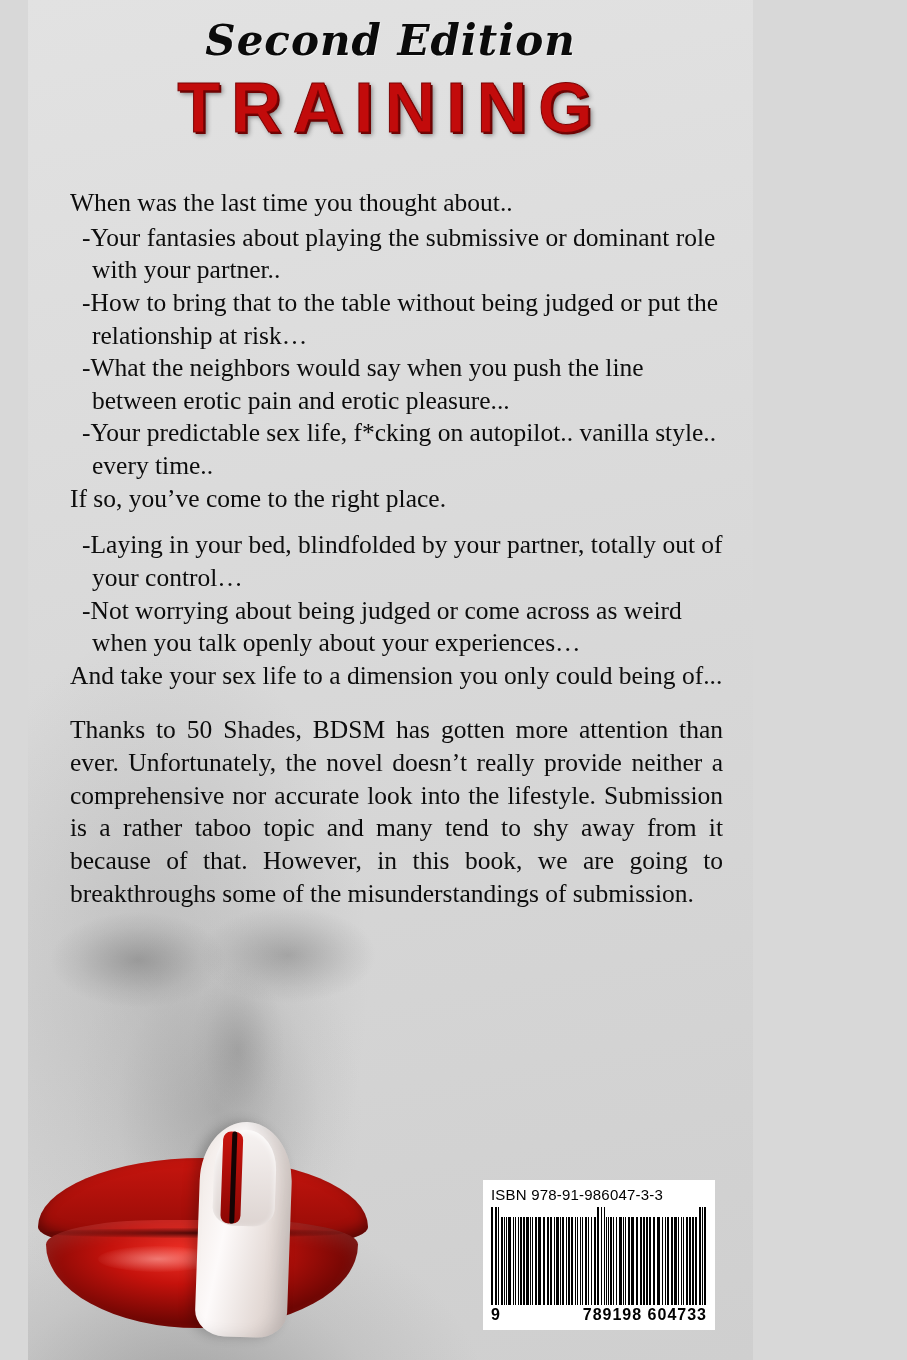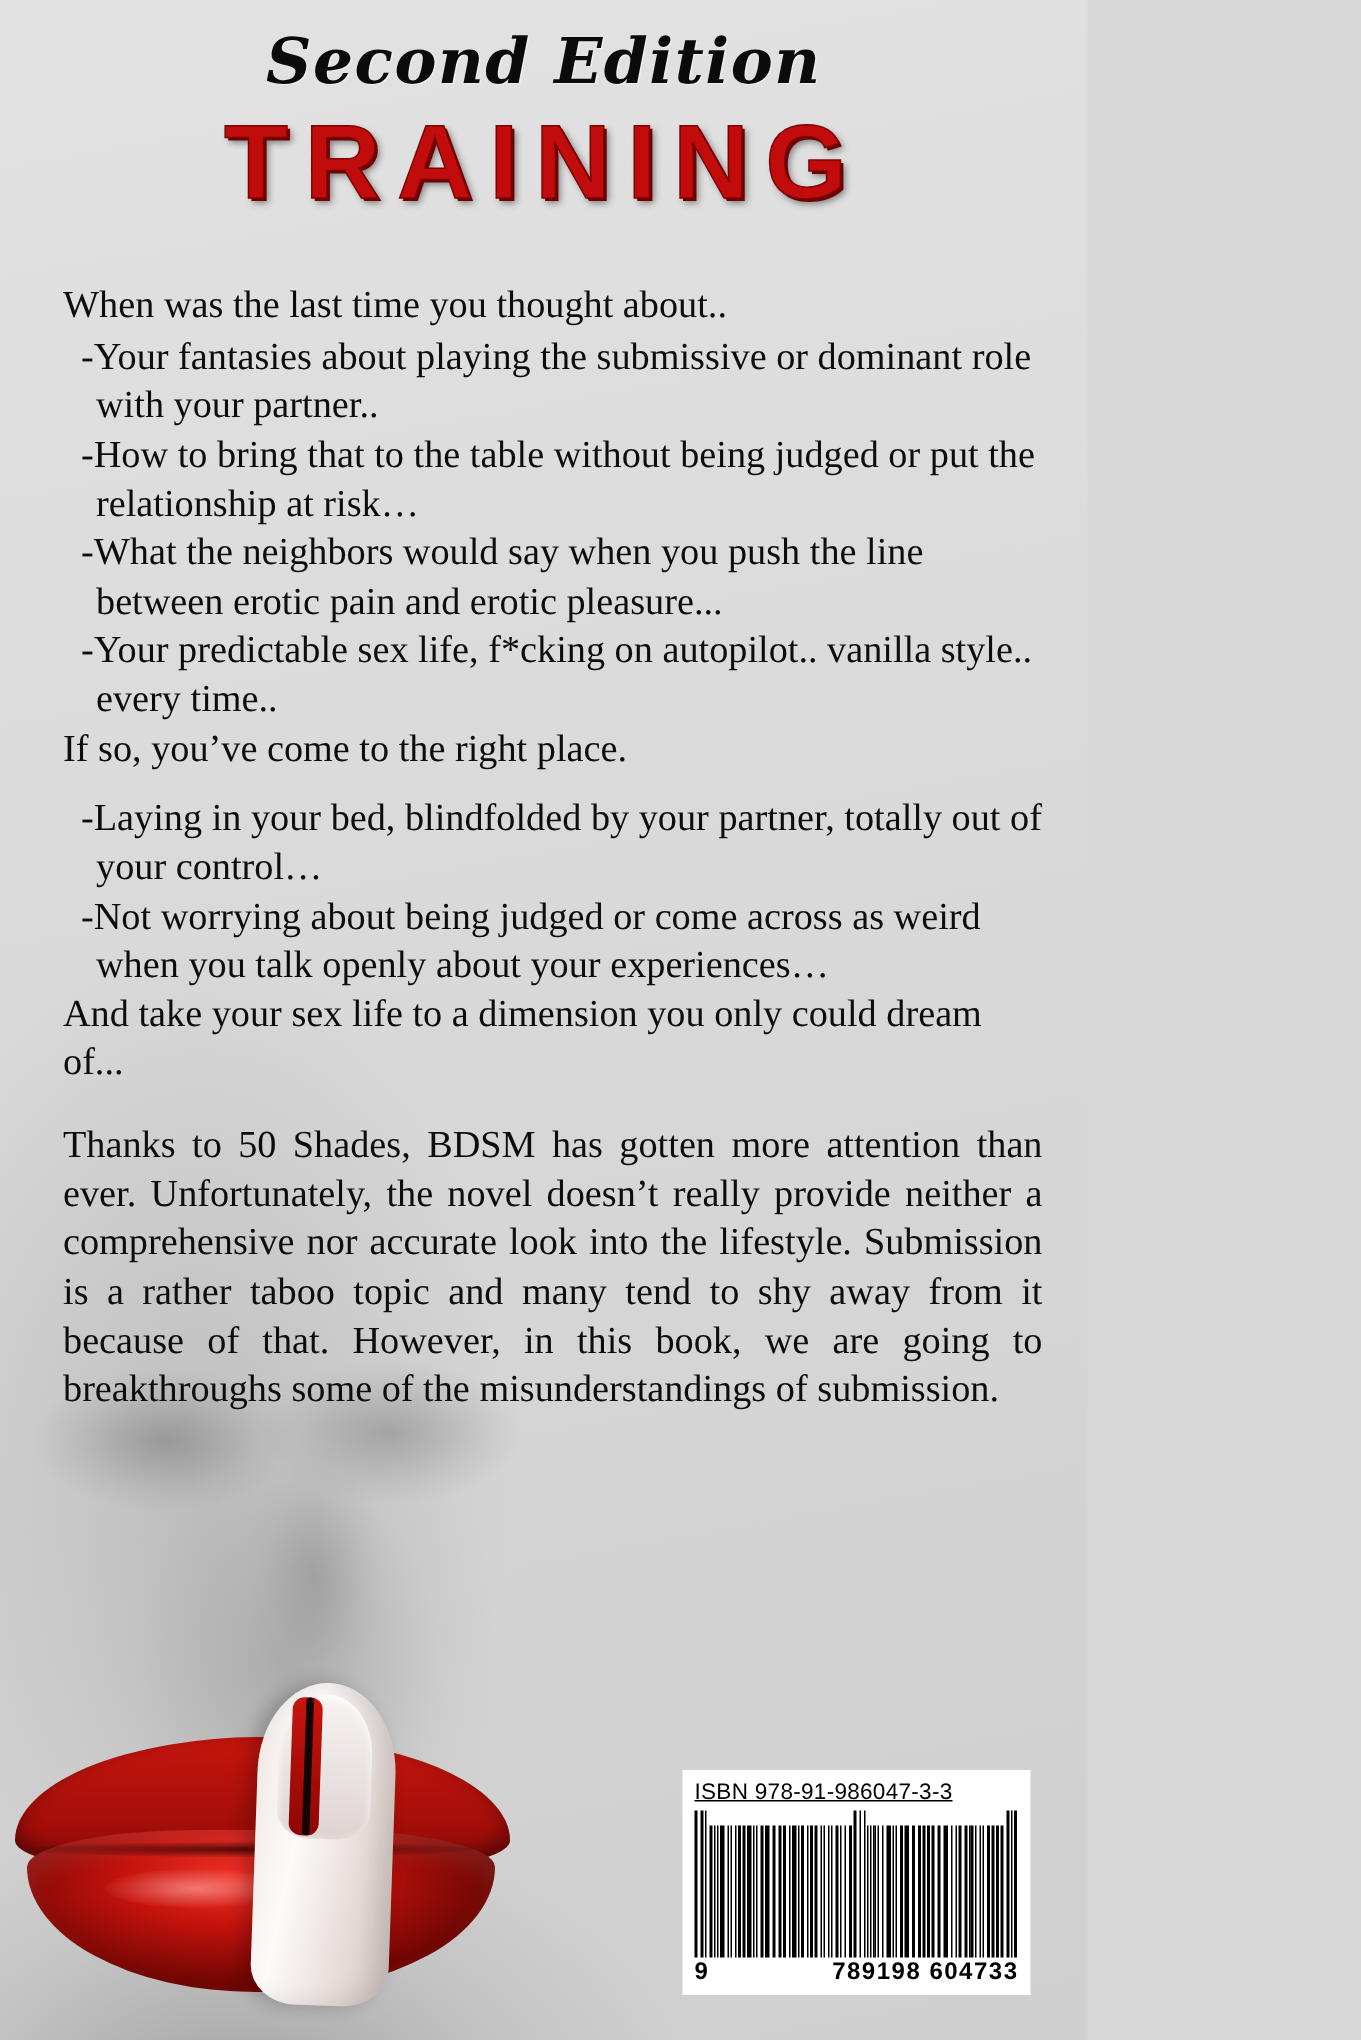--- a/index.html
+++ b/index.html
@@ -23,6 +23,7 @@
       radial-gradient(ellipse 300px 500px at 18% 72%, rgba(150,150,150,0.35) 0%, rgba(200,200,200,0) 70%),
       linear-gradient(170deg, #e2e2e2 0%, #dcdcdc 30%, #d6d6d6 60%, #cfcfcf 100%);
     overflow: hidden;
+    margin-left: 28px;
   }
 
   

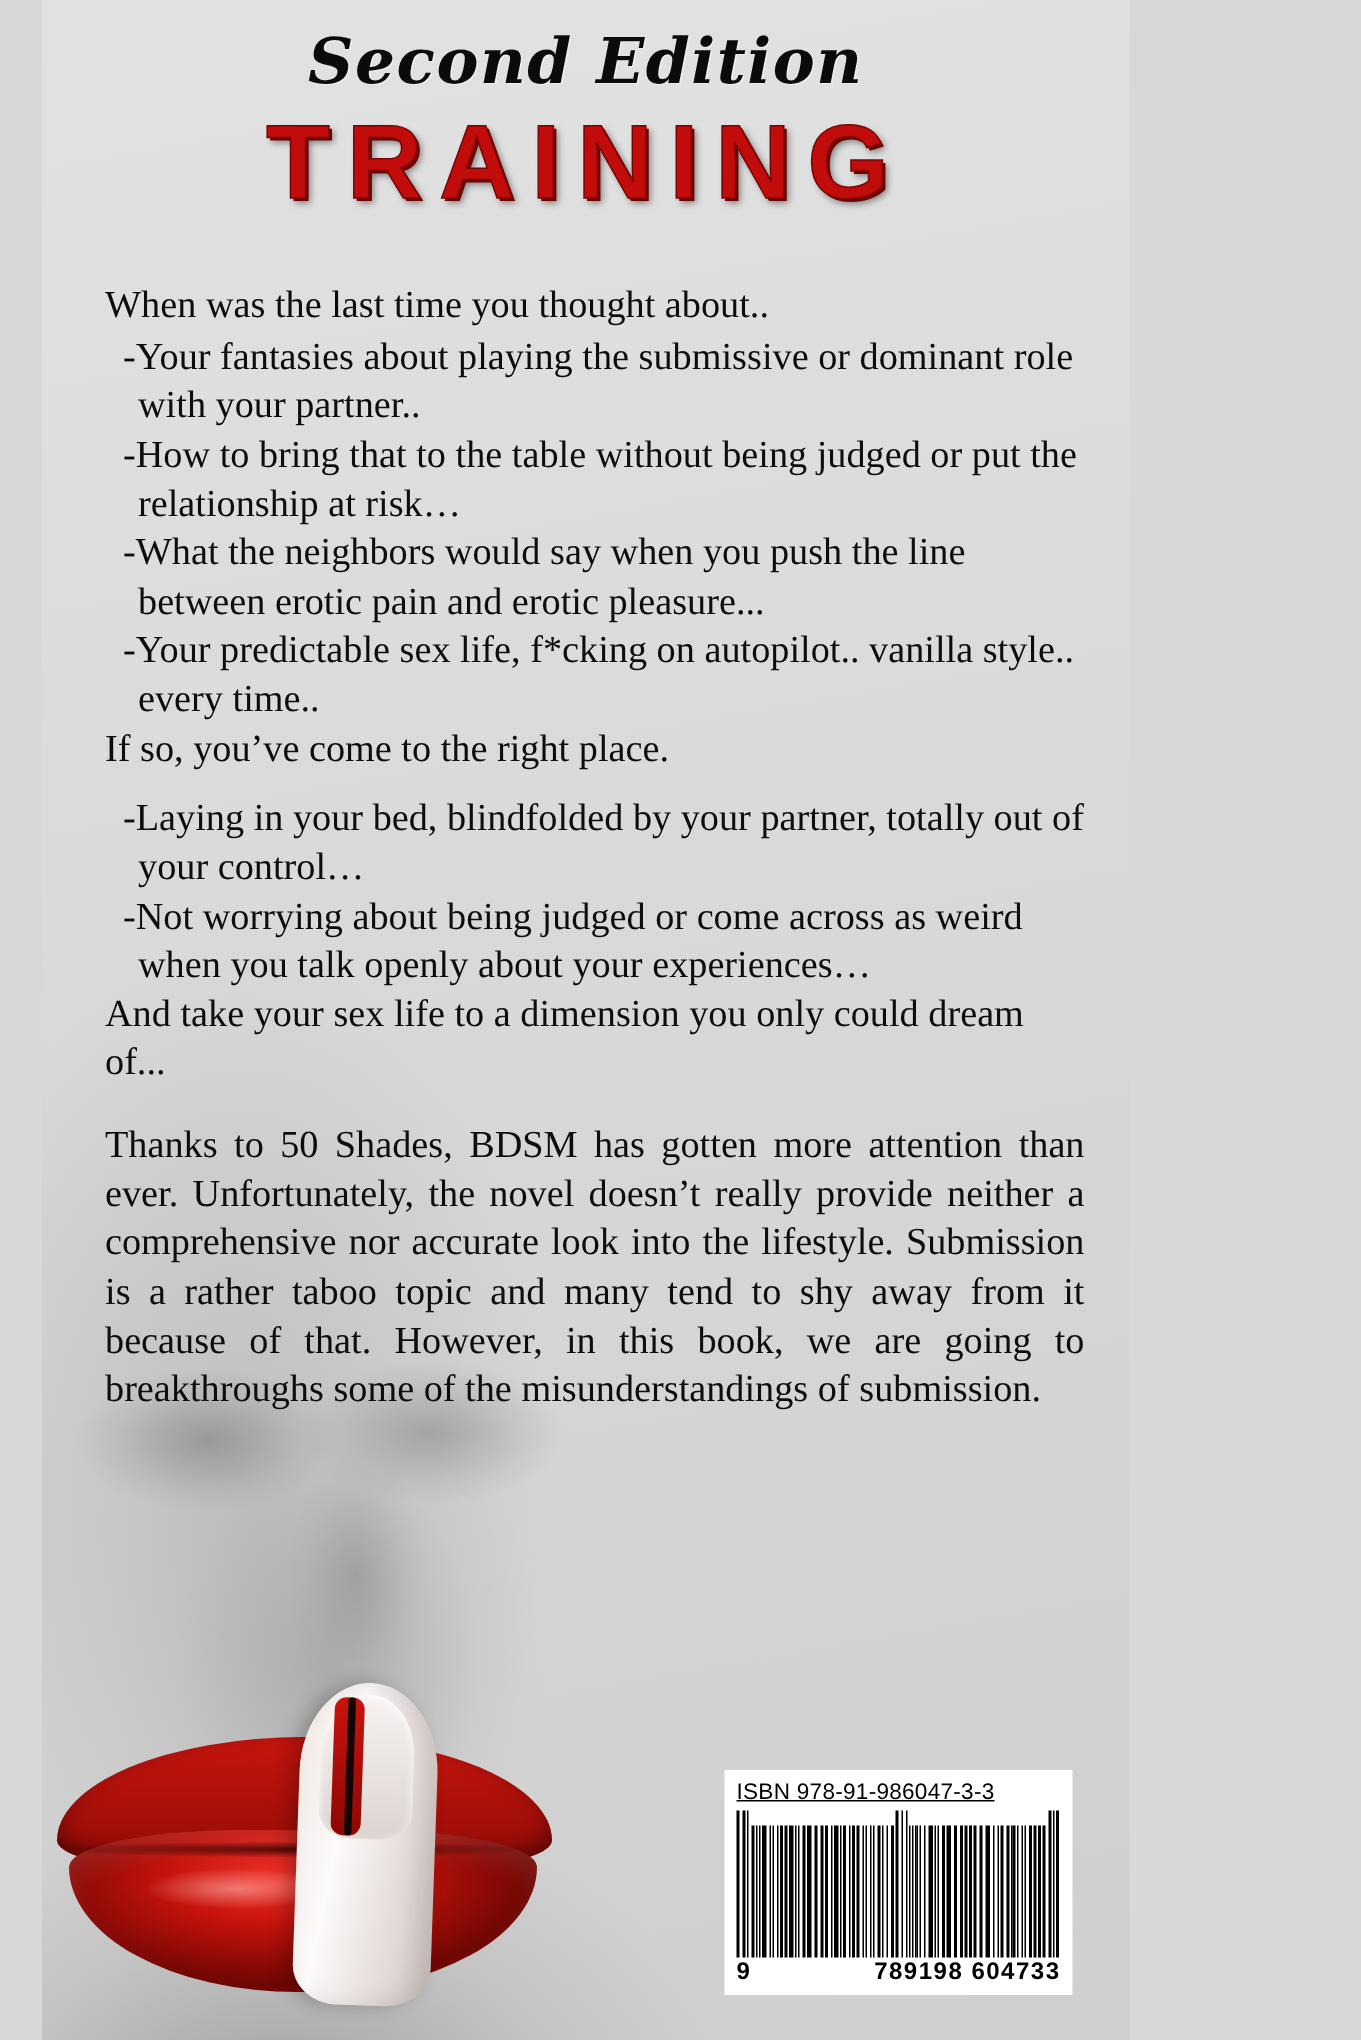--- a/index.html
+++ b/index.html
@@ -277,7 +277,7 @@
       <li>-Not worrying about being judged or come across as weird when you talk openly about your experiences…</li>
     </ul>
 
-    <div class="para">And take your sex life to a dimension you only could dream of...</div>
+    <div class="para">And take your sex life to a dimension you only could being of...</div>
 
     <div class="para justify">Thanks to 50 Shades, BDSM has gotten more attention than ever. Unfortunately, the novel doesn’t really provide neither a comprehensive nor accurate look into the lifestyle. Submission is a rather taboo topic and many tend to shy away from it because of that. However, in this book, we are going to breakthroughs some of the misunderstandings of submission.</div>
   </div>

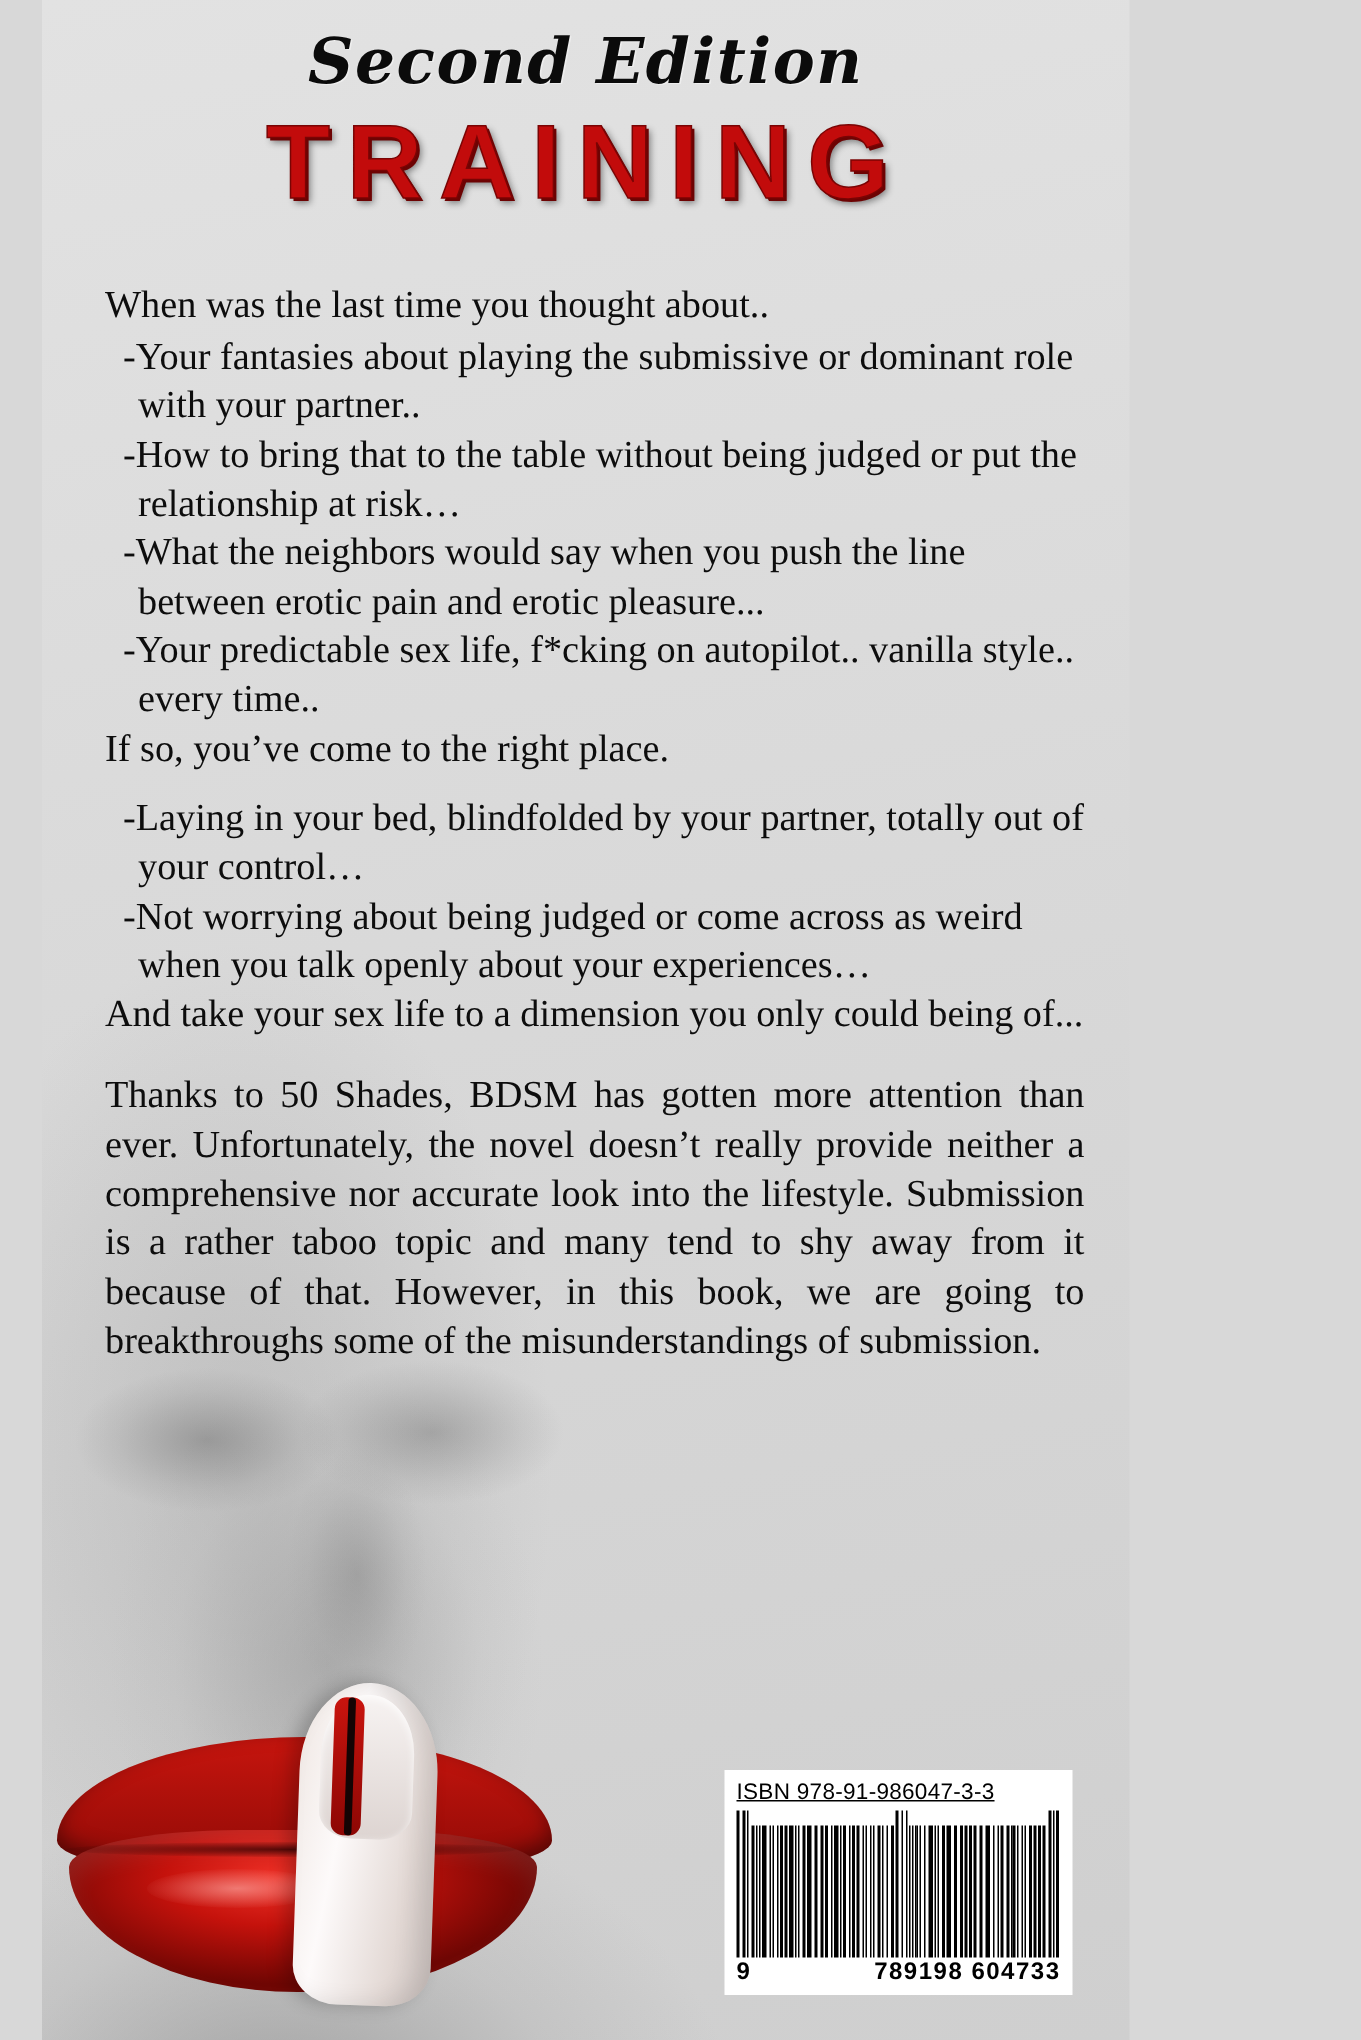--- a/index.html
+++ b/index.html
@@ -223,7 +223,6 @@
     color: #000;
     letter-spacing: 0.2px;
     margin-bottom: 4px;
-    text-decoration: underline;
   }
   .bars {
     display: flex;

